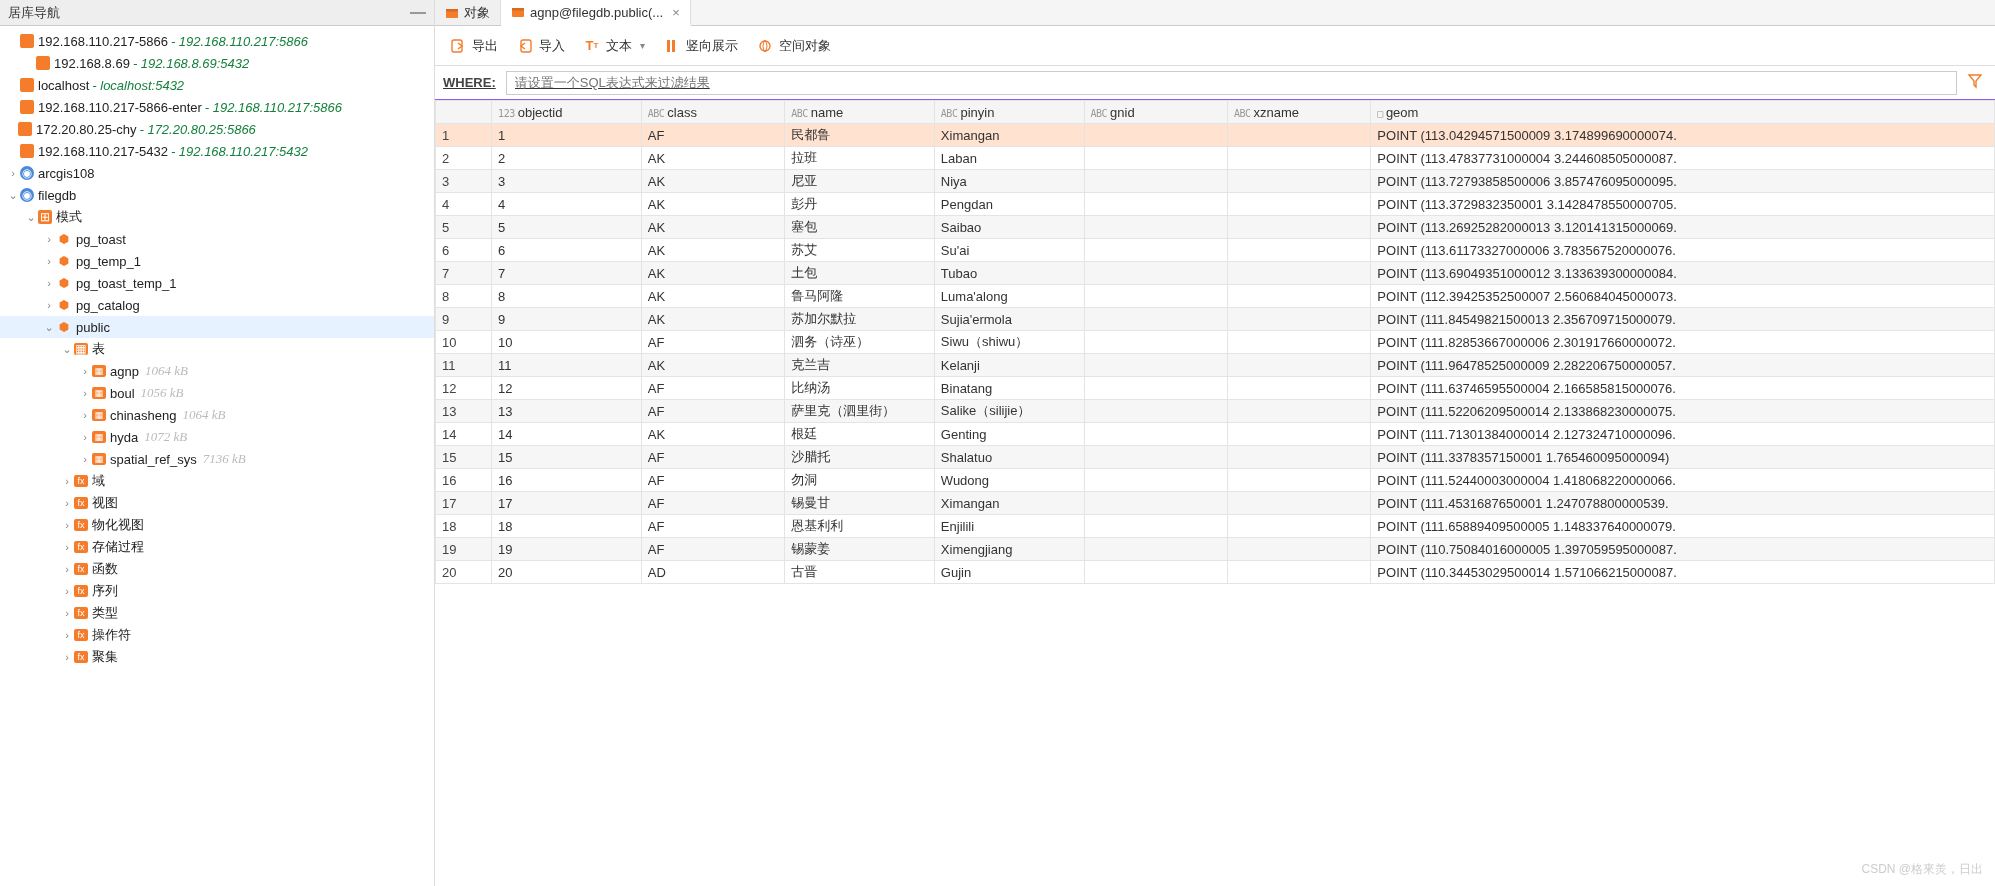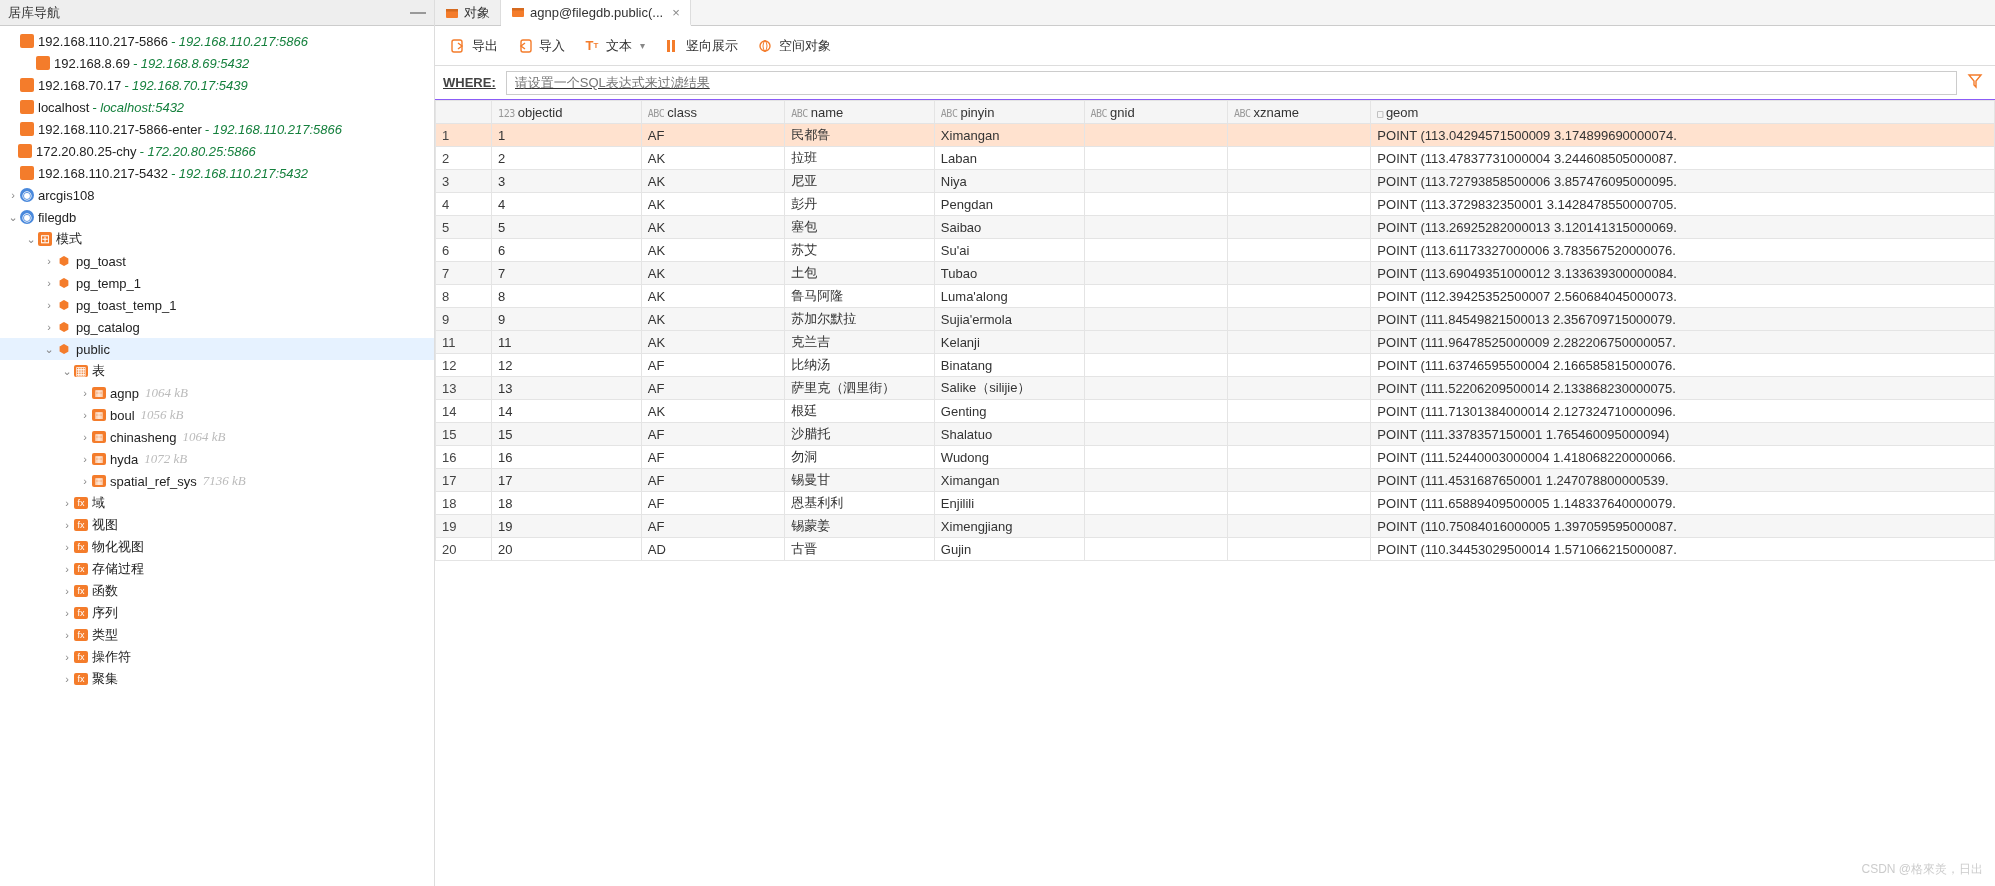--- a/index.html
+++ b/index.html
@@ -82,12 +82,6 @@
         <div class="node" style="padding-left: 6px;">
           <span class="tw"></span>
           <span class="ic ic-db"></span>
-          <span class="nl">192.168.70.17</span>
-          <span class="nl-grey"> - 192.168.70.17:5439</span>
-        </div>
-        <div class="node" style="padding-left: 6px;">
-          <span class="tw"></span>
-          <span class="ic ic-db"></span>
           <span class="nl">localhost</span>
           <span class="nl-grey"> - localhost:5432</span>
         </div>

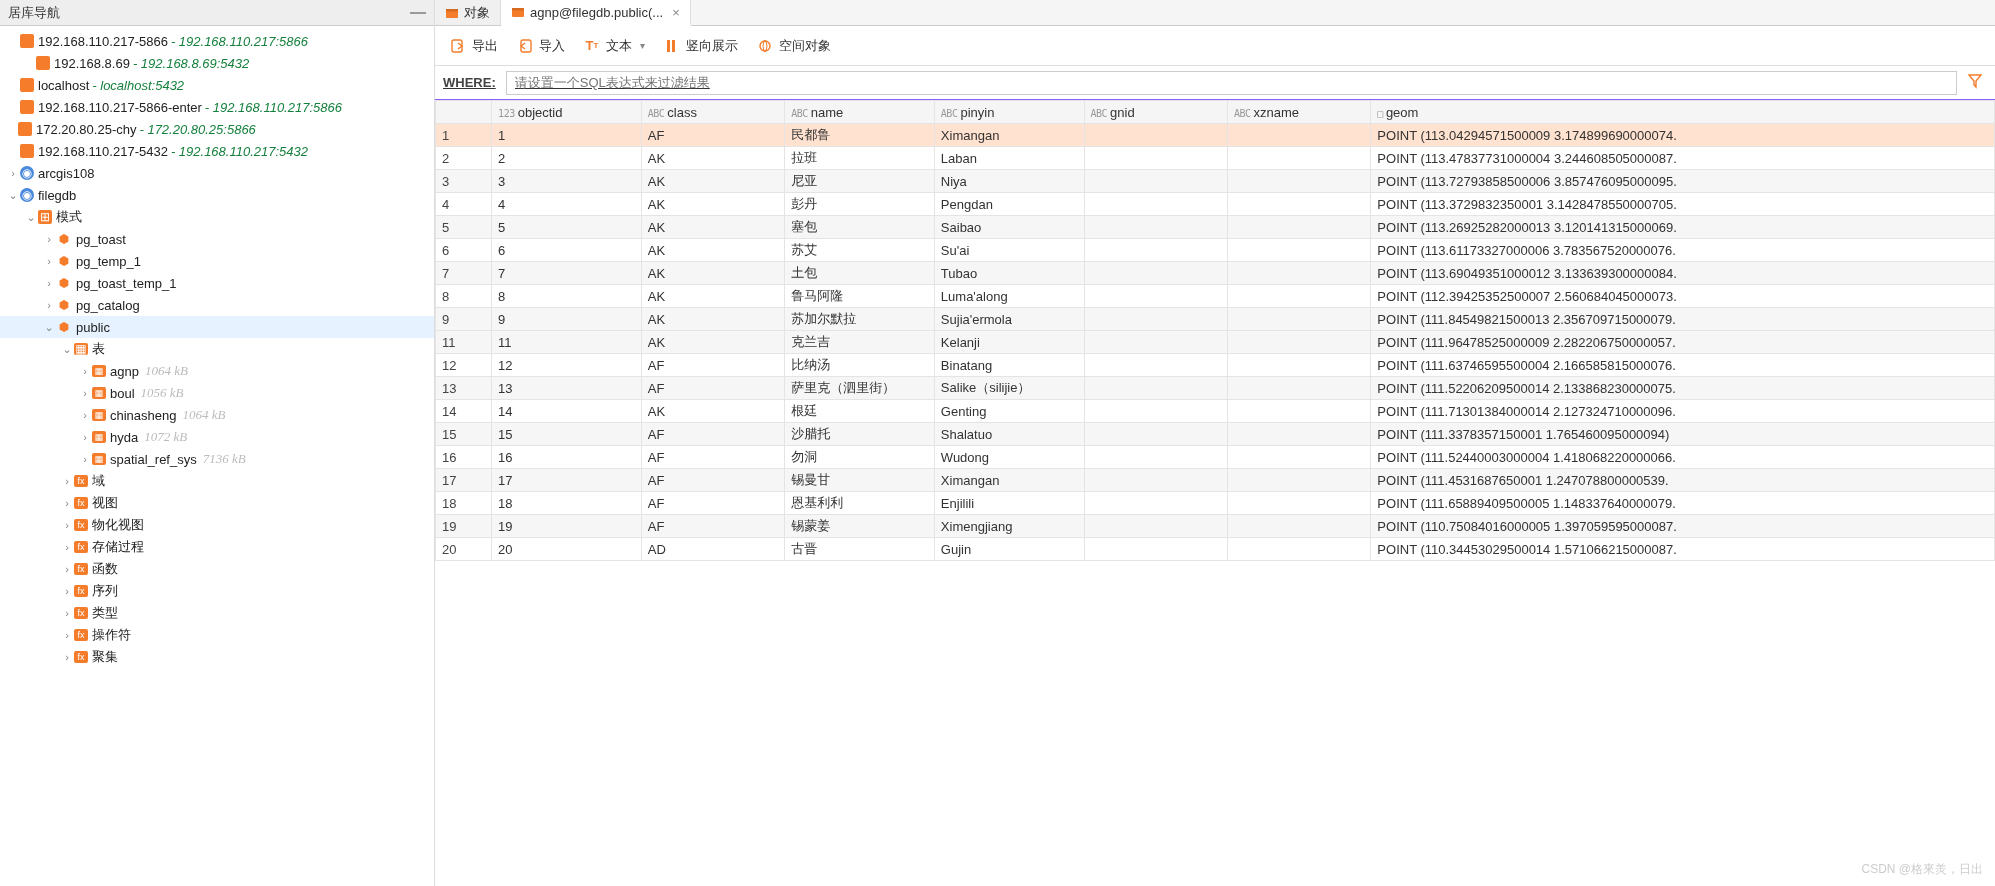--- a/index.html
+++ b/index.html
@@ -401,6 +401,16 @@
               <td class="null"><null></null></td>
               <td>POINT (111.84549821500013 2.356709715000079.</td>
             </tr>
+            <tr class="even">
+              <td class="rownum">10</td>
+              <td>10</td>
+              <td>AF</td>
+              <td>泗务（诗巫）</td>
+              <td>Siwu（shiwu）</td>
+              <td class="null"><null></null></td>
+              <td class="null"><null></null></td>
+              <td>POINT (111.82853667000006 2.301917660000072.</td>
+            </tr>
             <tr class="odd">
               <td class="rownum">11</td>
               <td>11</td>

